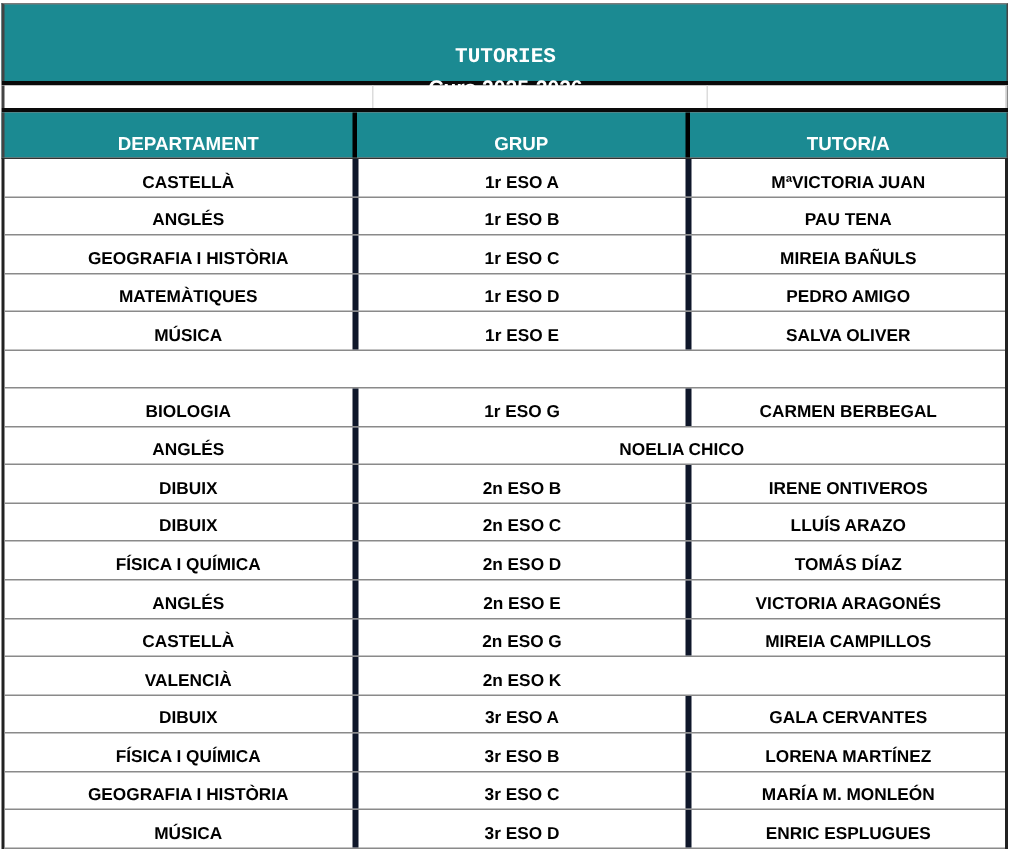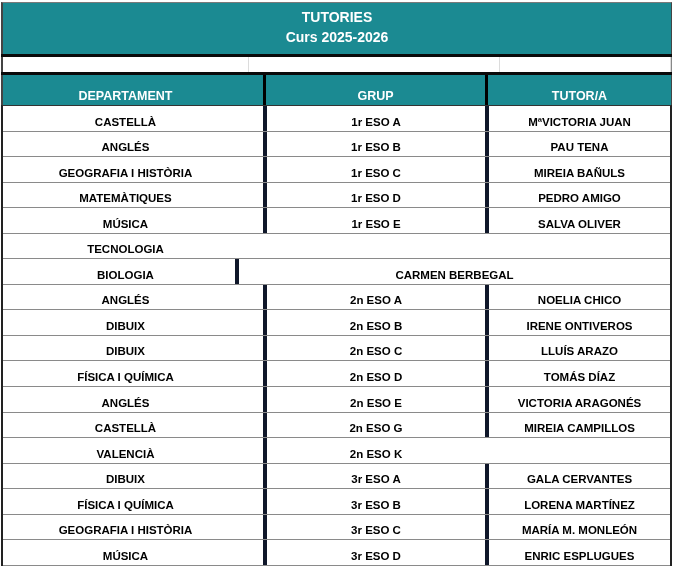--- a/index.html
+++ b/index.html
@@ -9,7 +9,7 @@
   .title-block { background:#1b8a92; height:51px; border-top:1px solid #7a7a7a;
                  border-left:2px solid #444; border-right:1px solid #444;
                  color:#ffffff; font-weight:bold; text-align:center; font-size:14px; }
-  .title-block .l1 { padding-top:4px; line-height:20px; }
+  .title-block .l1 { padding-top:25px; line-height:20px;font-family:Liberation Mono, monospace; }
   .title-block .l2 { line-height:20px;text-align:center; }
   .thick { height:3px; background:#0a0a0a; }
   .blank-row { height:15px; display:flex; background:#fff; border-left:2px solid #444; border-right:1px solid #888; }

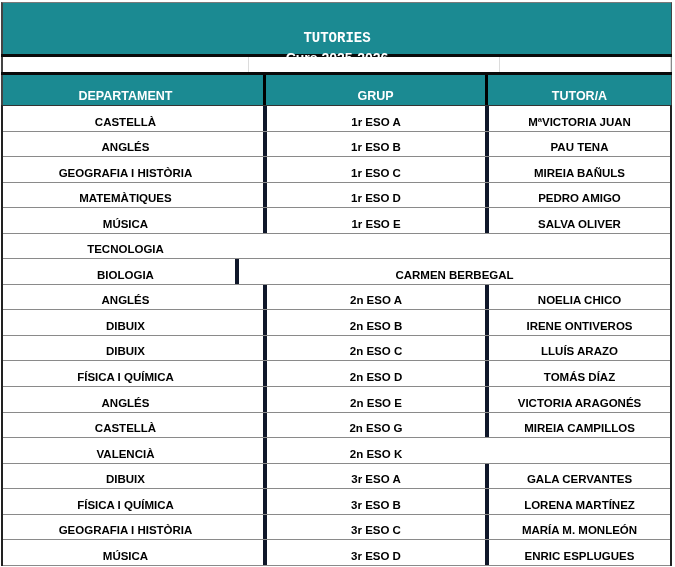--- a/index.html
+++ b/index.html
@@ -17,7 +17,7 @@
   .hdr { display:flex; height:30px; background:#1b8a92; border-left:2px solid #444; border-right:1px solid #444; }
   .hdr div { color:#fff; font-weight:bold; font-size:12.5px; display:flex; align-items:flex-end; justify-content:center; padding-bottom:2px; box-sizing:border-box; }
   .hdr div + div { border-left:3px solid #000; }
-  .c1 { width:232px;padding-left:13px; } .c2 { width:222px;margin-left:28px; } .c3 { flex:1; }
+  .c1 { width:232px;padding-left:13px; } .c2 { width:222px; } .c3 { flex:1; }
   .rows { border-left:2px solid #222; border-right:2px solid #222; border-top:1px solid #333; }
   .row { display:flex; height:25.55px; border-bottom:1px solid #8a8a8a; box-sizing:border-box; }
   .row div { font-size:11.5px; font-weight:bold; color:#000; display:flex; align-items:flex-end; justify-content:center; padding-bottom:3px; box-sizing:border-box; }

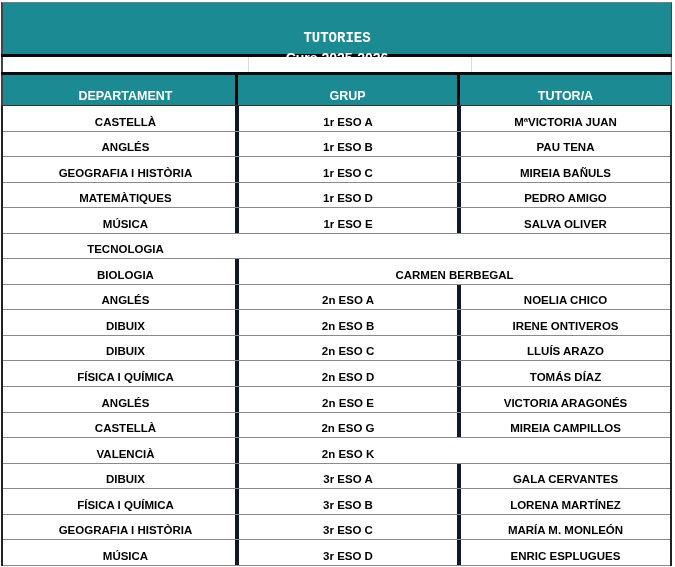--- a/index.html
+++ b/index.html
@@ -70,7 +70,6 @@
         <div class="c3">SALVA OLIVER</div>
       </div>
       <div class="row">
-        <div class="c1">TECNOLOGIA</div>
       </div>
       <div class="row">
         <div class="c1">BIOLOGIA</div>

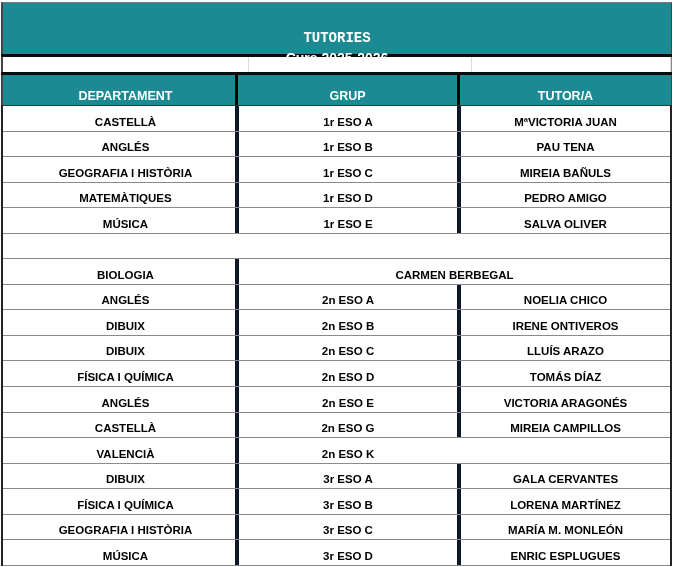--- a/index.html
+++ b/index.html
@@ -73,6 +73,7 @@
       </div>
       <div class="row">
         <div class="c1">BIOLOGIA</div>
+        <div class="c2">1r ESO G</div>
         <div class="c3">CARMEN BERBEGAL</div>
       </div>
       <div class="row">

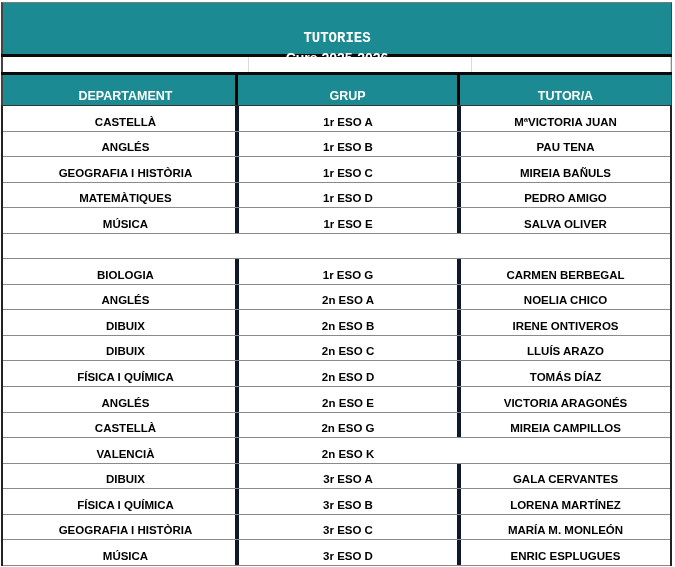--- a/index.html
+++ b/index.html
@@ -78,7 +78,6 @@
       </div>
       <div class="row">
         <div class="c1">ANGLÉS</div>
-        <div class="c2">2n ESO A</div>
         <div class="c3">NOELIA CHICO</div>
       </div>
       <div class="row">

